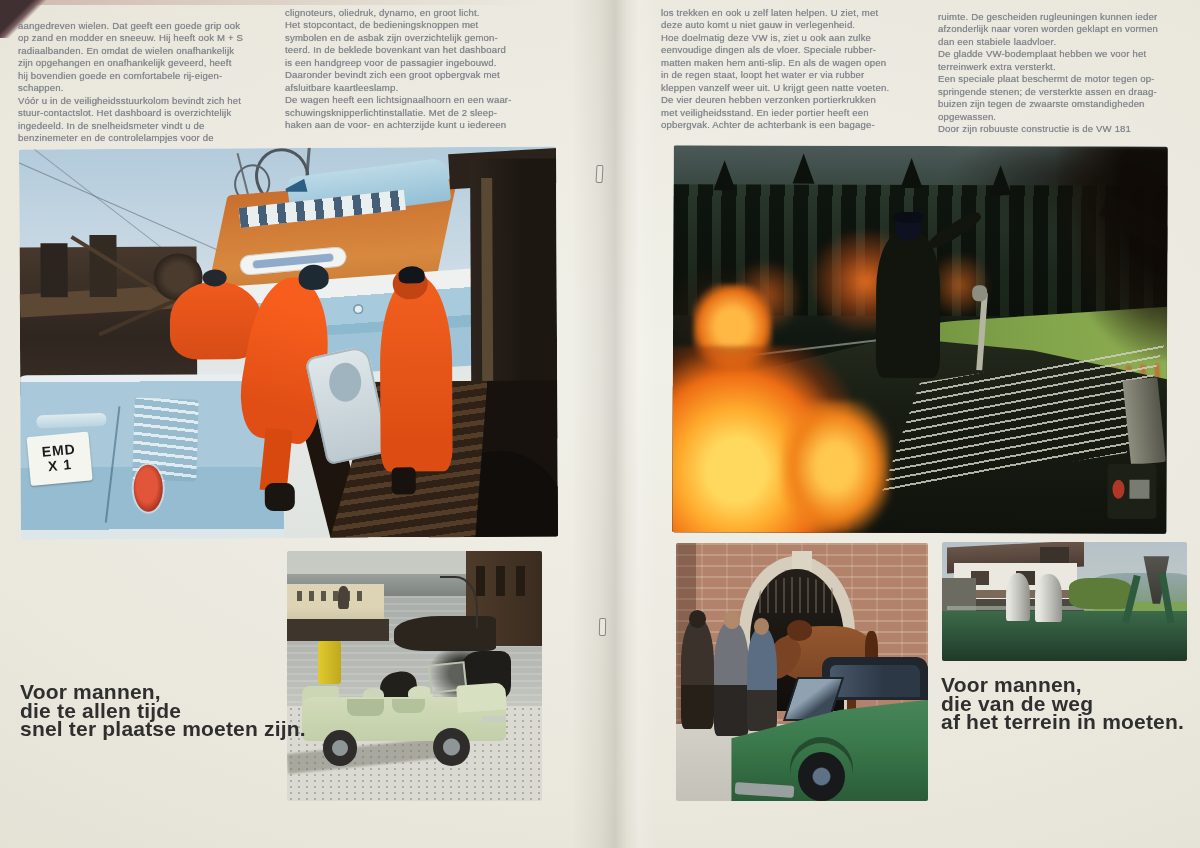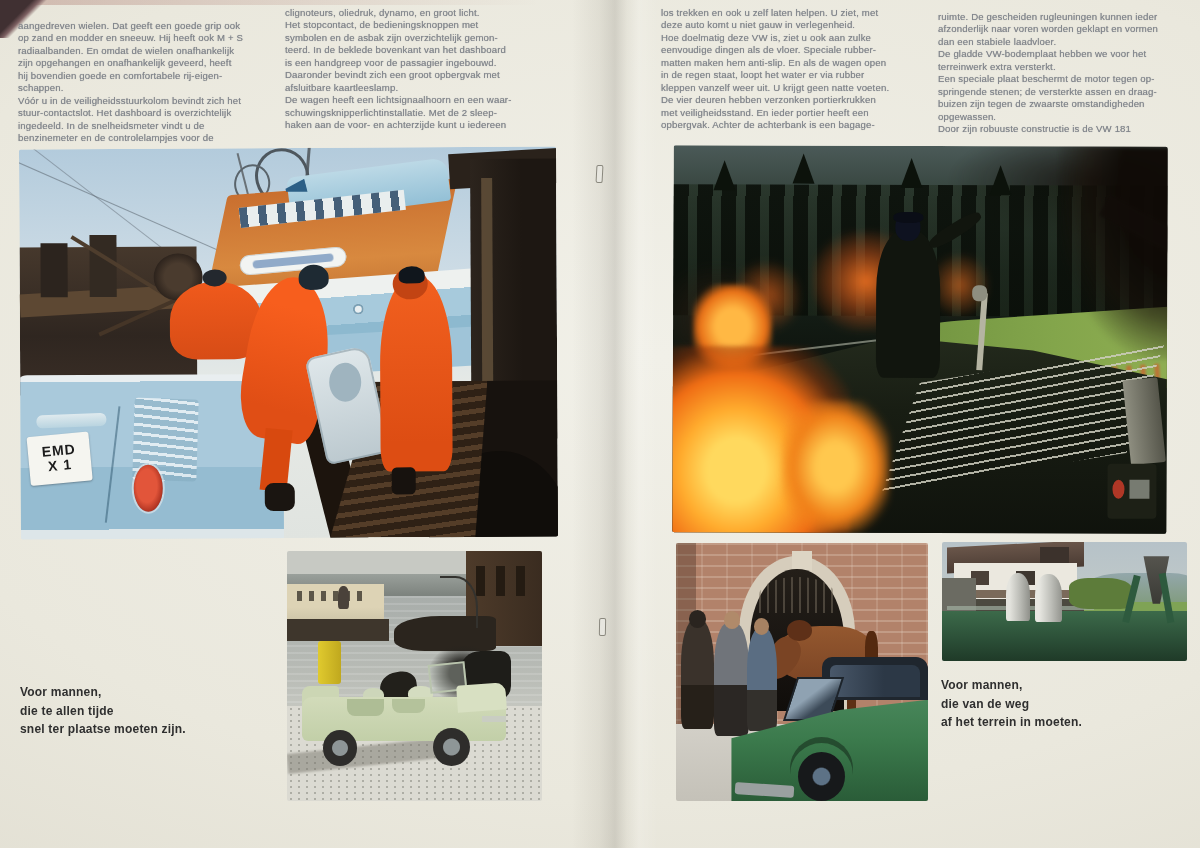--- a/index.html
+++ b/index.html
@@ -21,7 +21,7 @@
   .col3{left:661px;top:7px;width:282px;}
   .col4{left:938px;top:11px;width:250px;}
   
-  .caption{font-weight:bold;font-size:12px;line-height:18.6px;color:#2f2f2f;white-space:pre-line;letter-spacing:.2px;}
+  .caption{font-weight:bold;font-size:21px;line-height:18.6px;color:#2f2f2f;white-space:pre-line;letter-spacing:.2px;}
   .caption-left{left:20px;top:683px;}
   .caption-right{left:941px;top:676px;}
   

